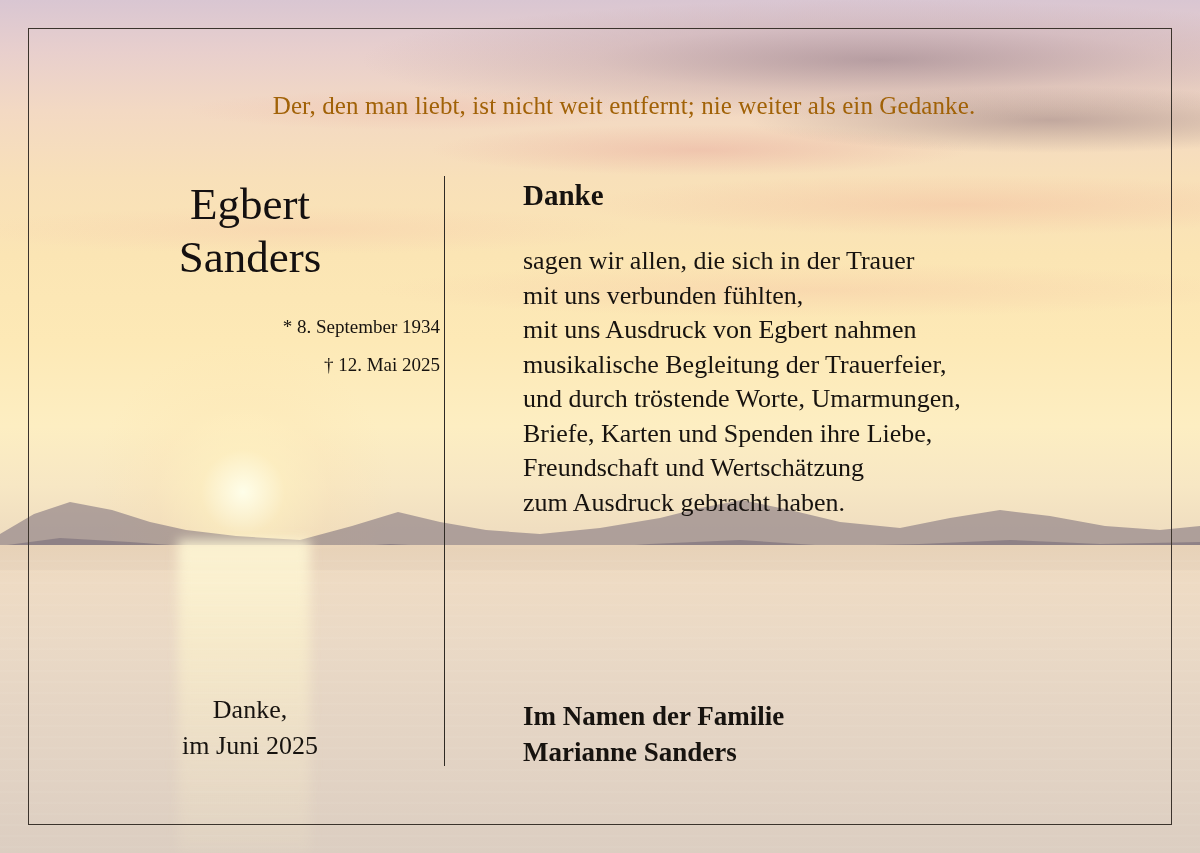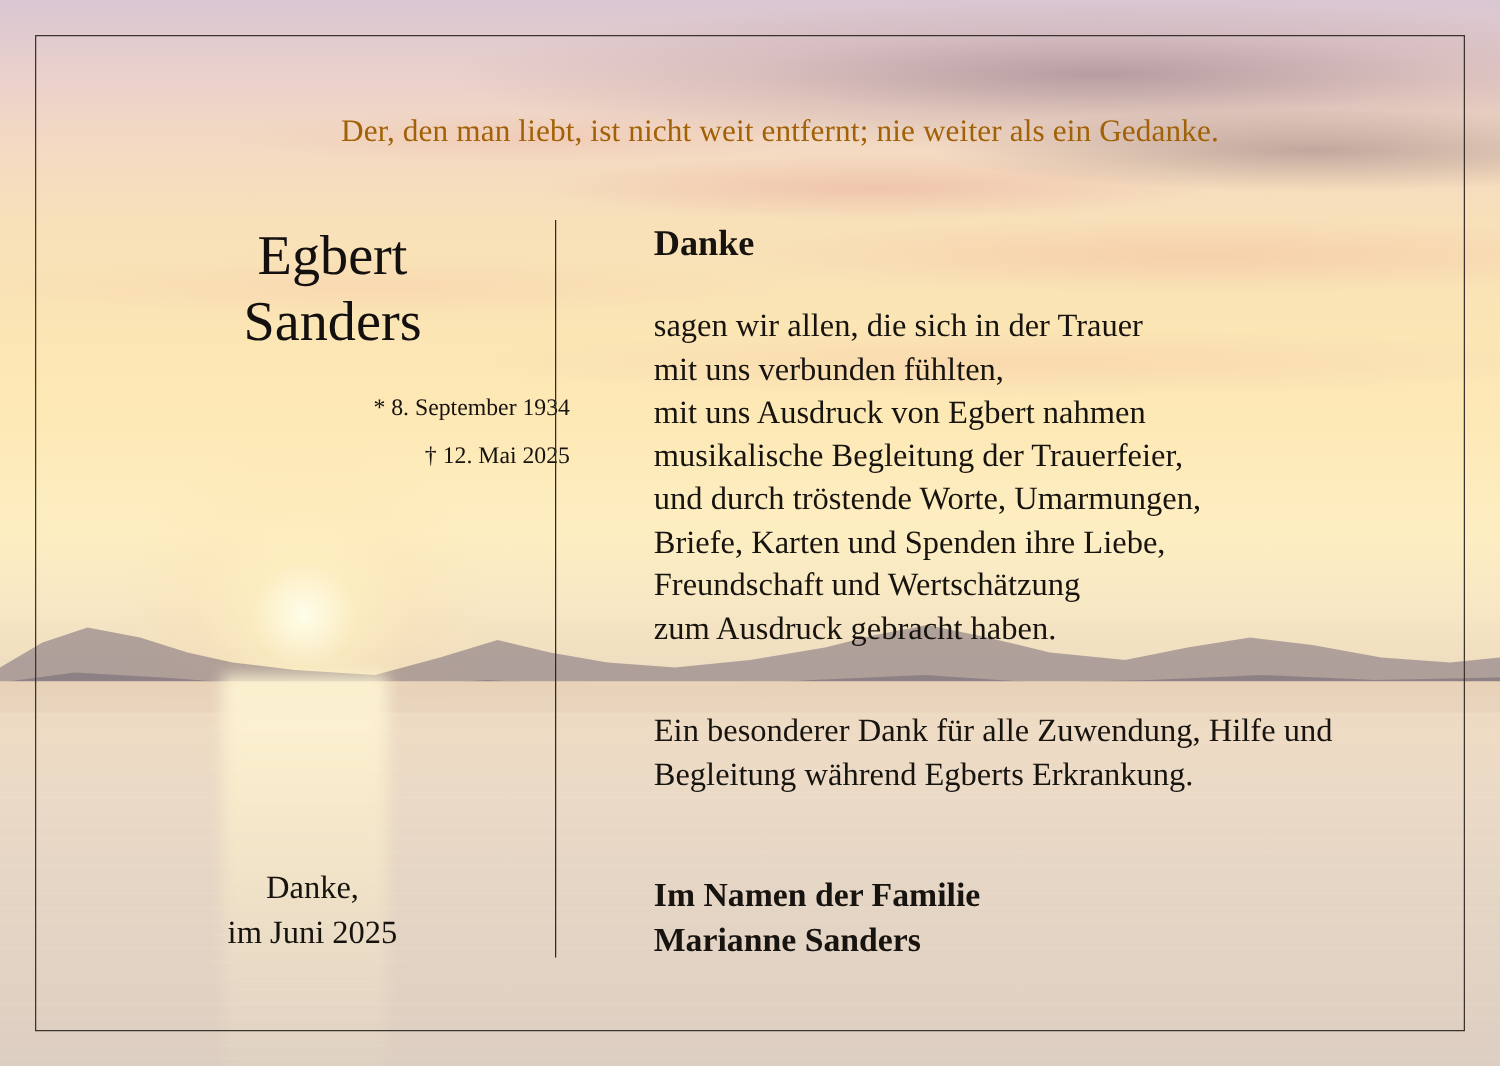--- a/index.html
+++ b/index.html
@@ -149,7 +149,7 @@
   
   .left-col {
     position: absolute;
-    left: 76px;
+    left: 60px;
     top: 178px;
     width: 380px;
     text-align: center;

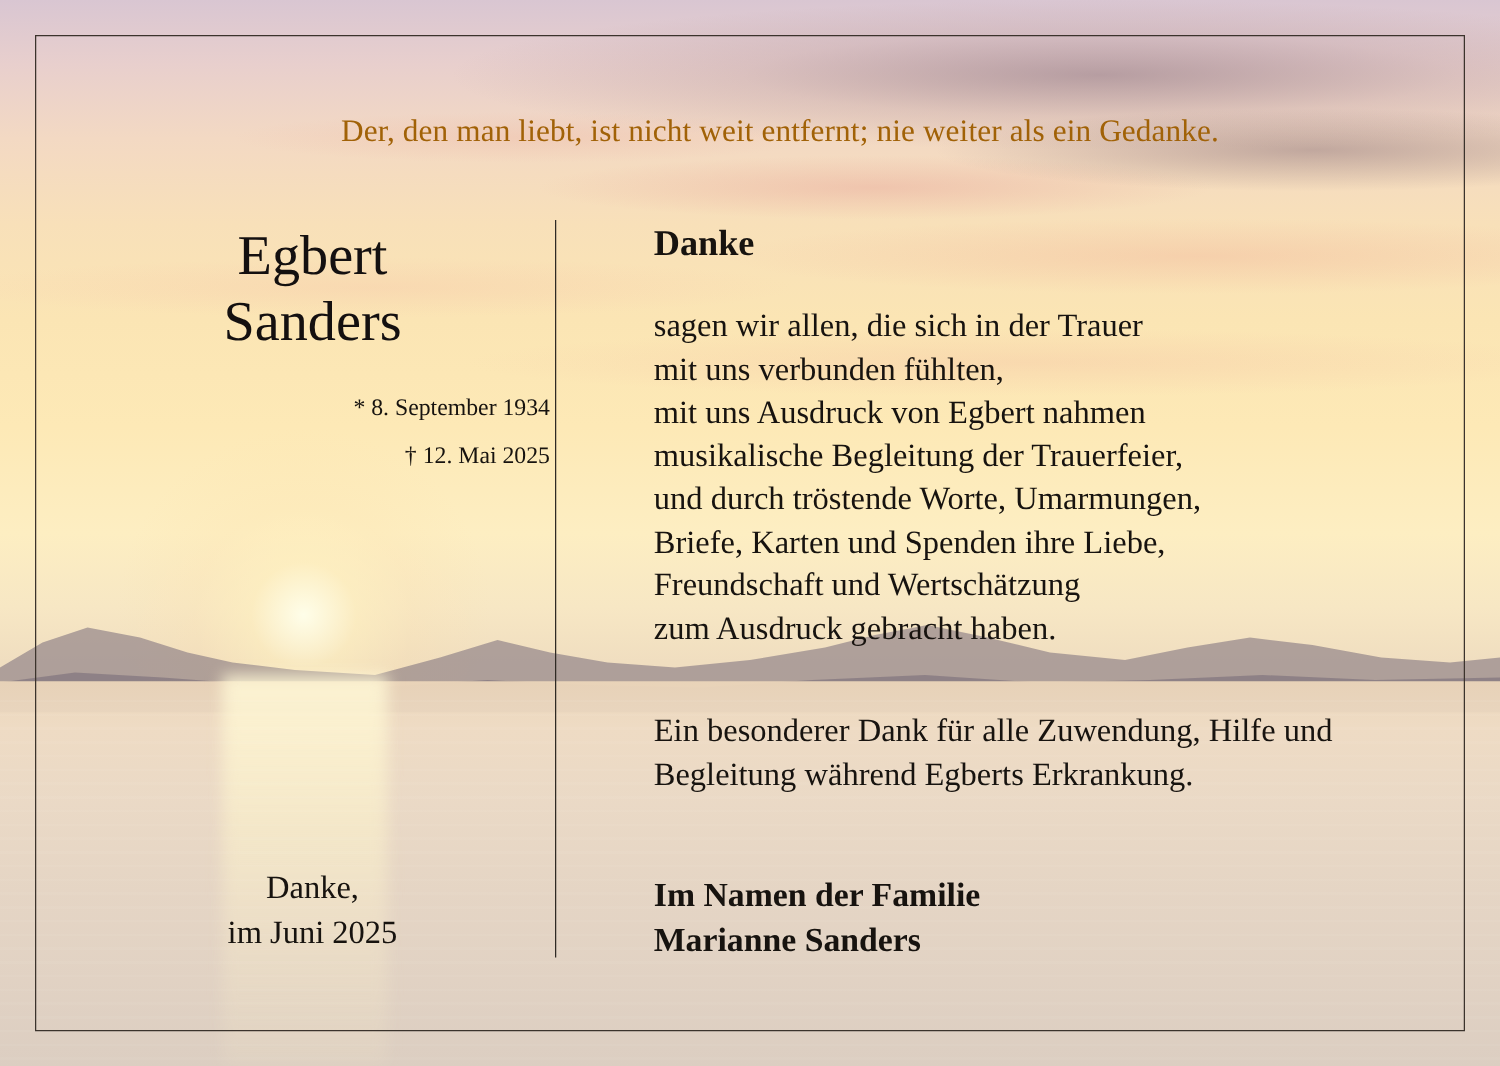--- a/index.html
+++ b/index.html
@@ -279,11 +279,6 @@
         <span class="ln">zum Ausdruck gebracht haben.</span>
       </div>
 
-      <div class="thanks-body-2">
-        <span class="ln">Ein besonderer Dank für alle Zuwendung,</span>
-        <span class="ln">Hilfe und Begleitung während</span>
-        <span class="ln">Egberts Erkrankung.</span>
-      </div>
 
       <div class="signature">
         <span class="ln">Im Namen der Familie</span>

